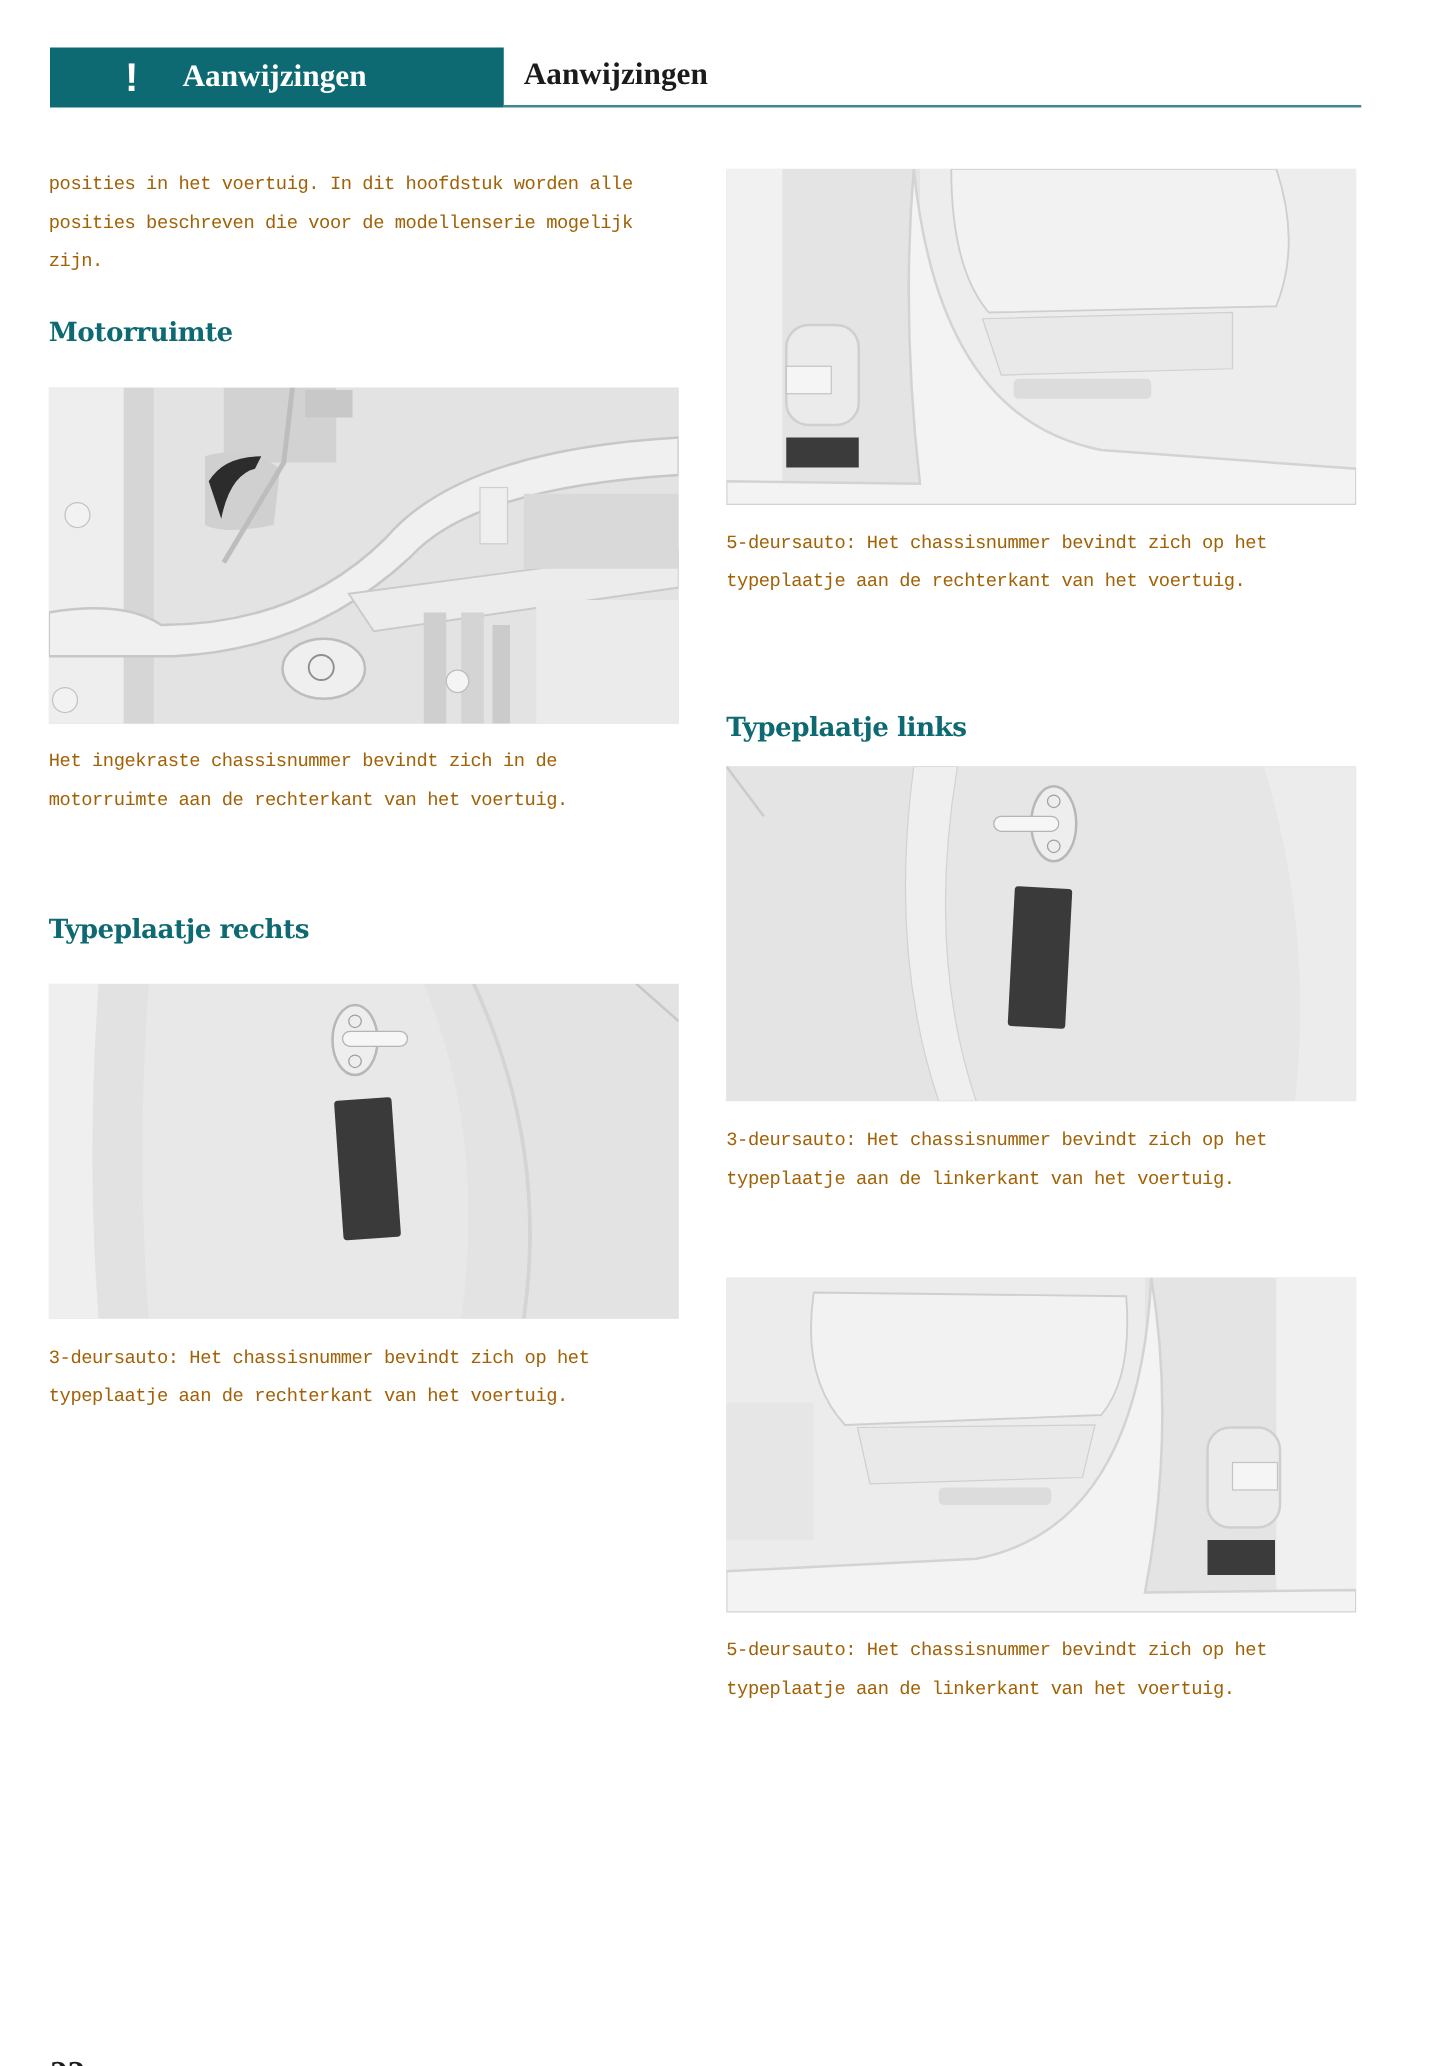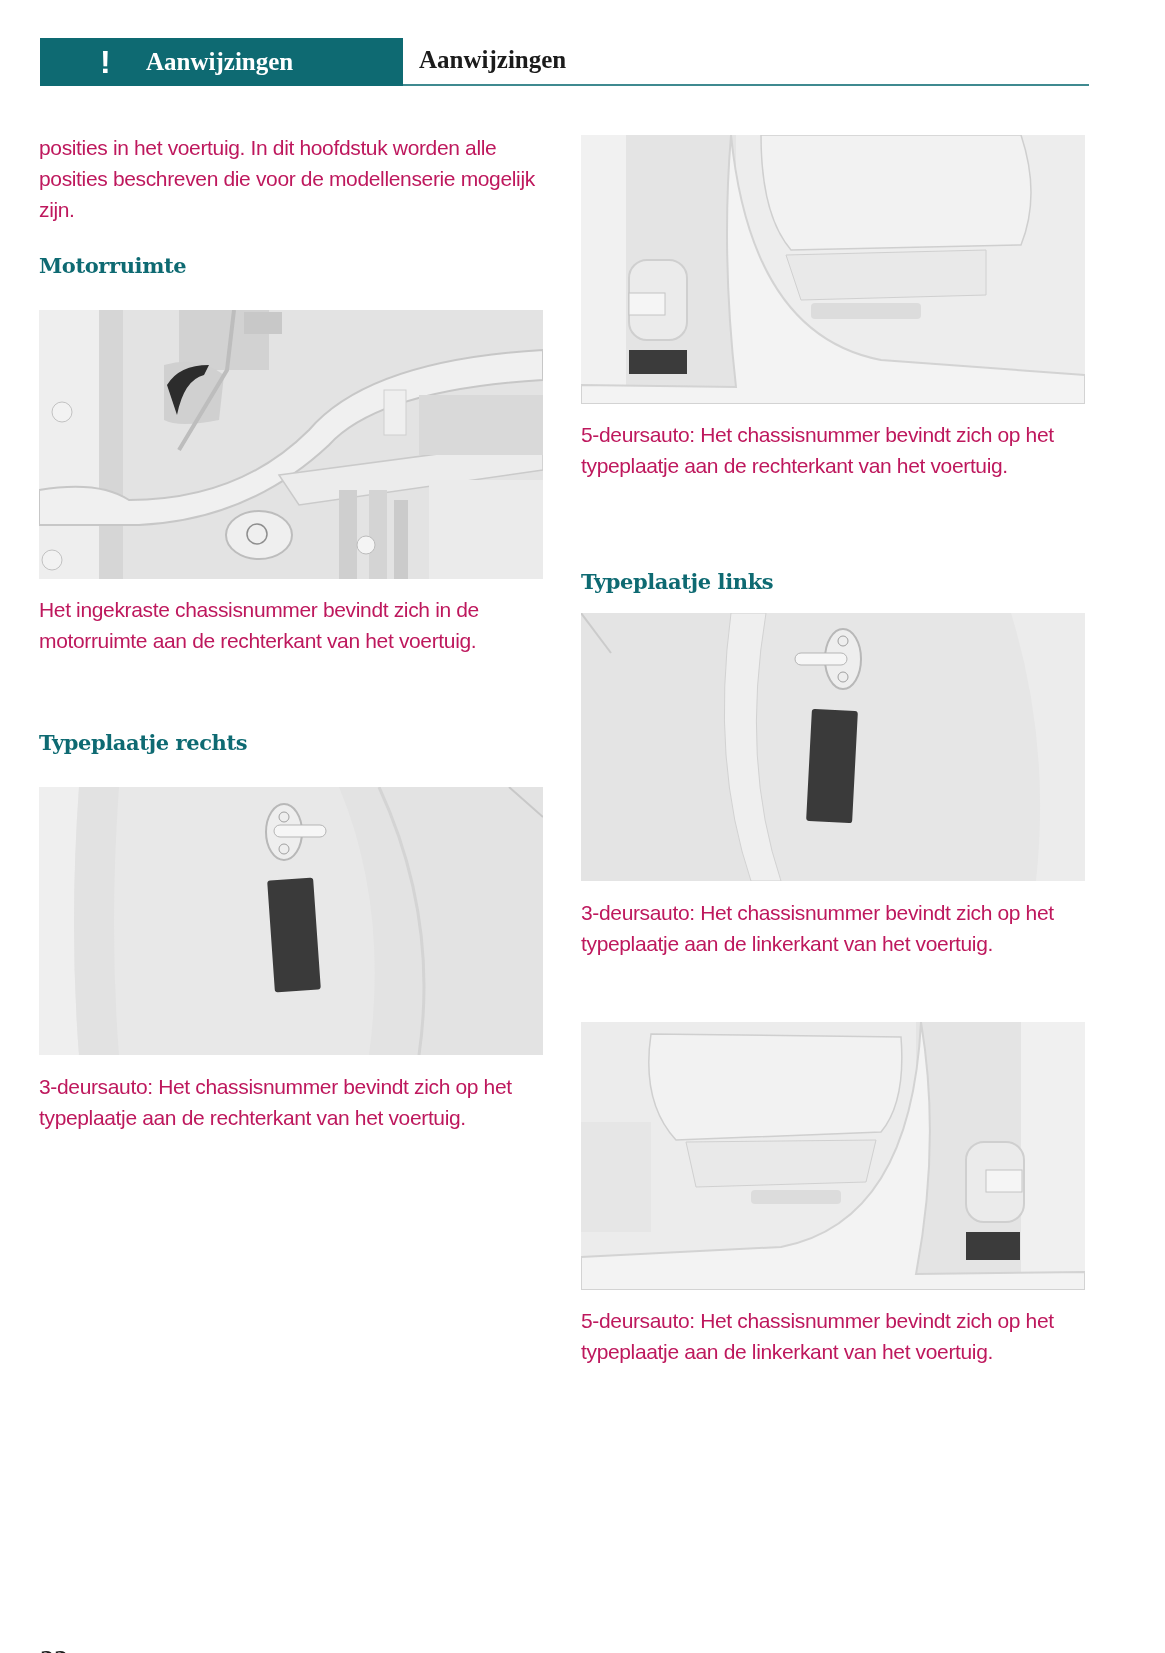--- a/index.html
+++ b/index.html
@@ -18,7 +18,7 @@
                font-size:25px; color:#1b1b1b; }
   .hdr-rule { left:403px; top:84px; width:686px; height:2px; background:#3f8a90; }
 
-  .body-text { font-family:Liberation Sans, sans-serif; font-size:21px; line-height:31px; color:#be185d;
+  .body-text { font-family:Liberation Mono, monospace; font-size:15px; line-height:31px; color:#a16207;
                width:510px; letter-spacing:-0.35px; }
   .heading { font-family:"DejaVu Serif",serif; font-weight:bold; font-size:21px; color:#0e6a72;
              letter-spacing:-0.4px; }

